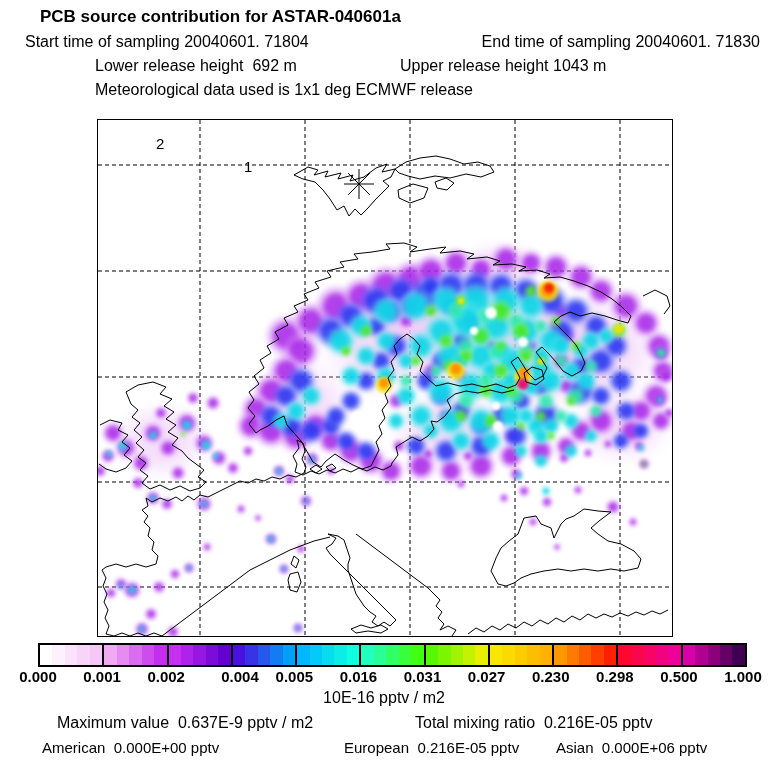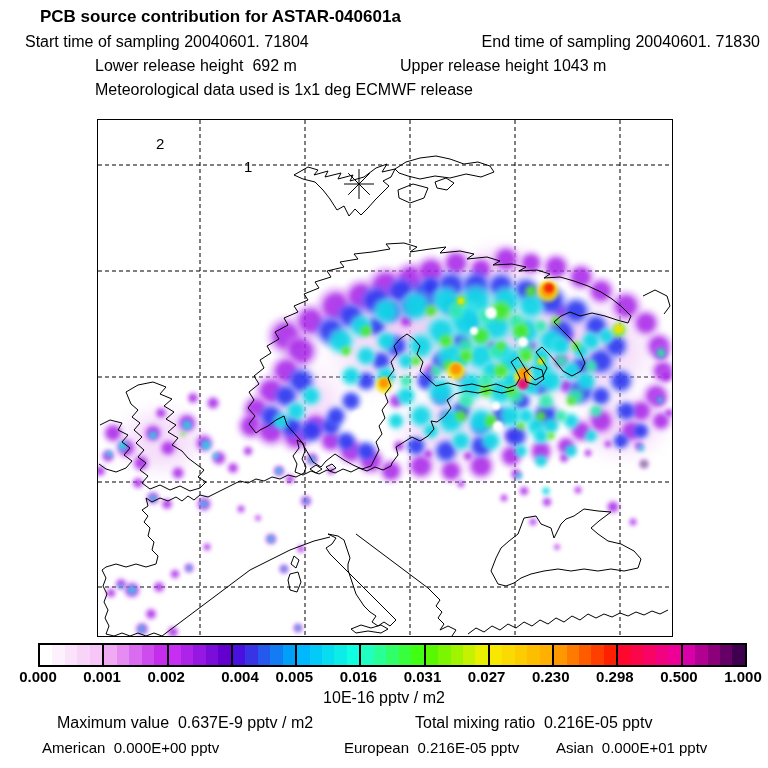--- a/index.html
+++ b/index.html
@@ -518,6 +518,6 @@
 <div class="abs stat" style="top:714px;left:415px;">Total mixing ratio  0.216E-05 pptv</div>
 <div class="abs stat2" style="top:739px;left:42px;">American  0.000E+00 pptv</div>
 <div class="abs stat2" style="top:739px;left:302px;margin-left:42px;">European  0.216E-05 pptv</div>
-<div class="abs stat2" style="top:739px;left:556px;">Asian  0.000E+01 pptv</div>
+<div class="abs stat2" style="top:739px;left:556px;">Asian  0.000E+06 pptv</div>
 
 </body></html>

